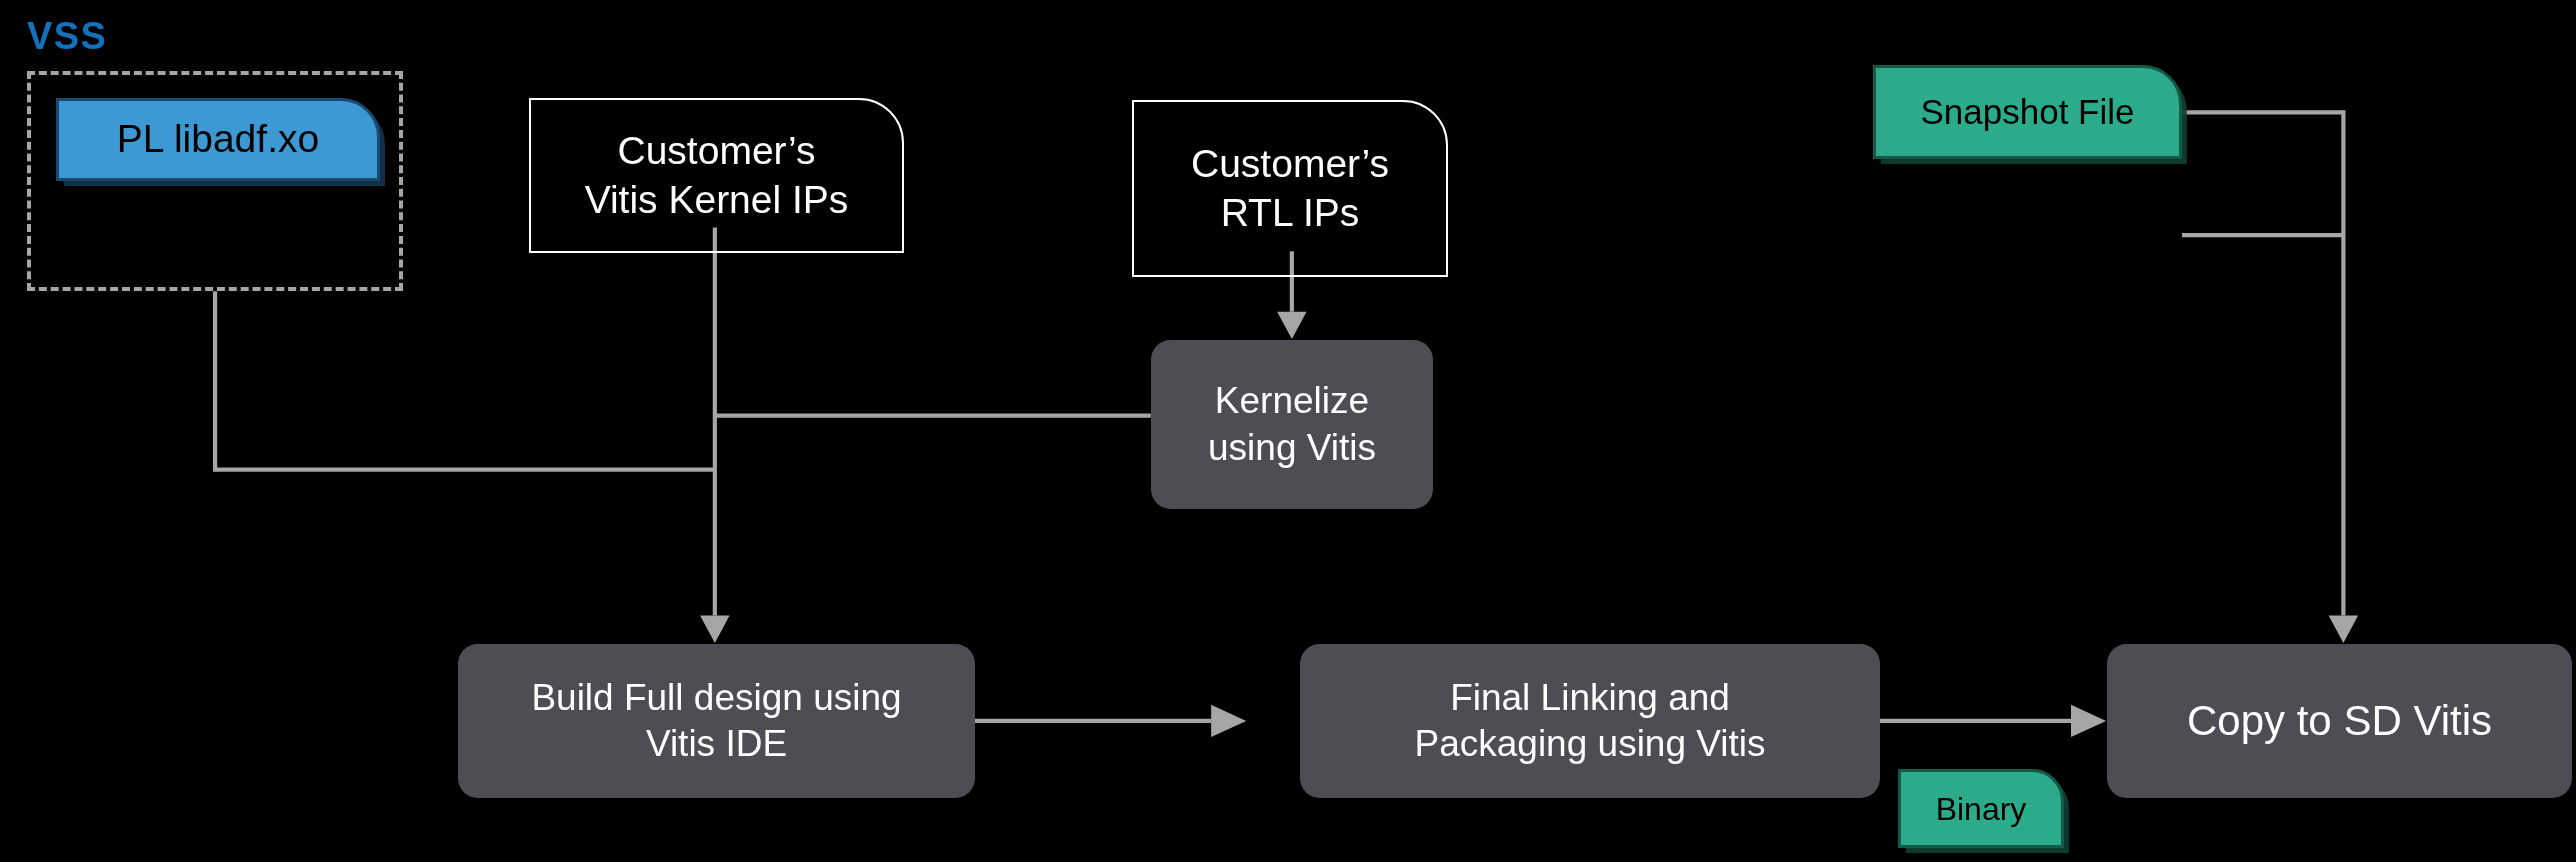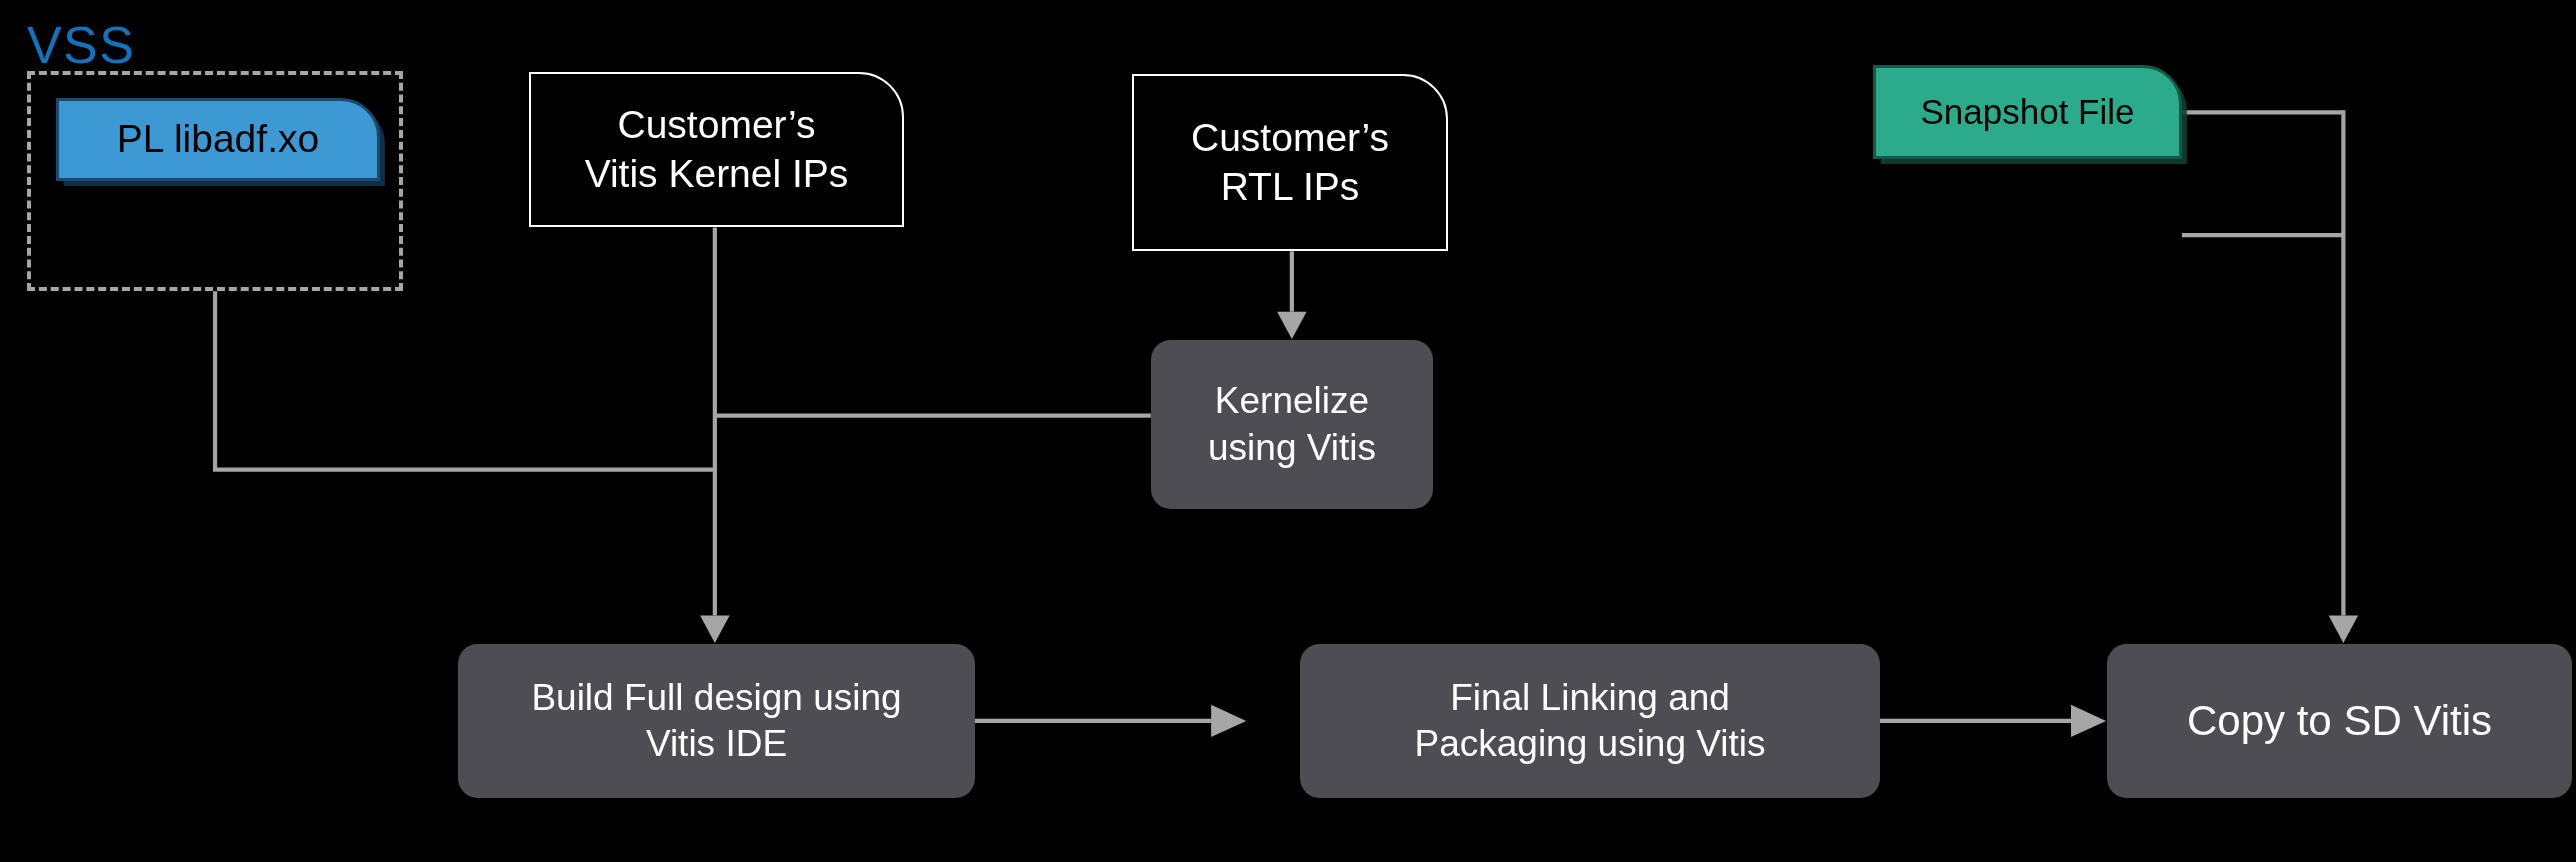--- a/index.html
+++ b/index.html
@@ -53,8 +53,8 @@
     position: absolute;
     left: 27px;
     top: 15.4px;
-    font-size: 52px;
-    font-weight: 400;
+    font-size: 38px;
+    font-weight: 700;
     letter-spacing: 1.4px;
     color: var(--color-vss-blue, #1272bc);
   }

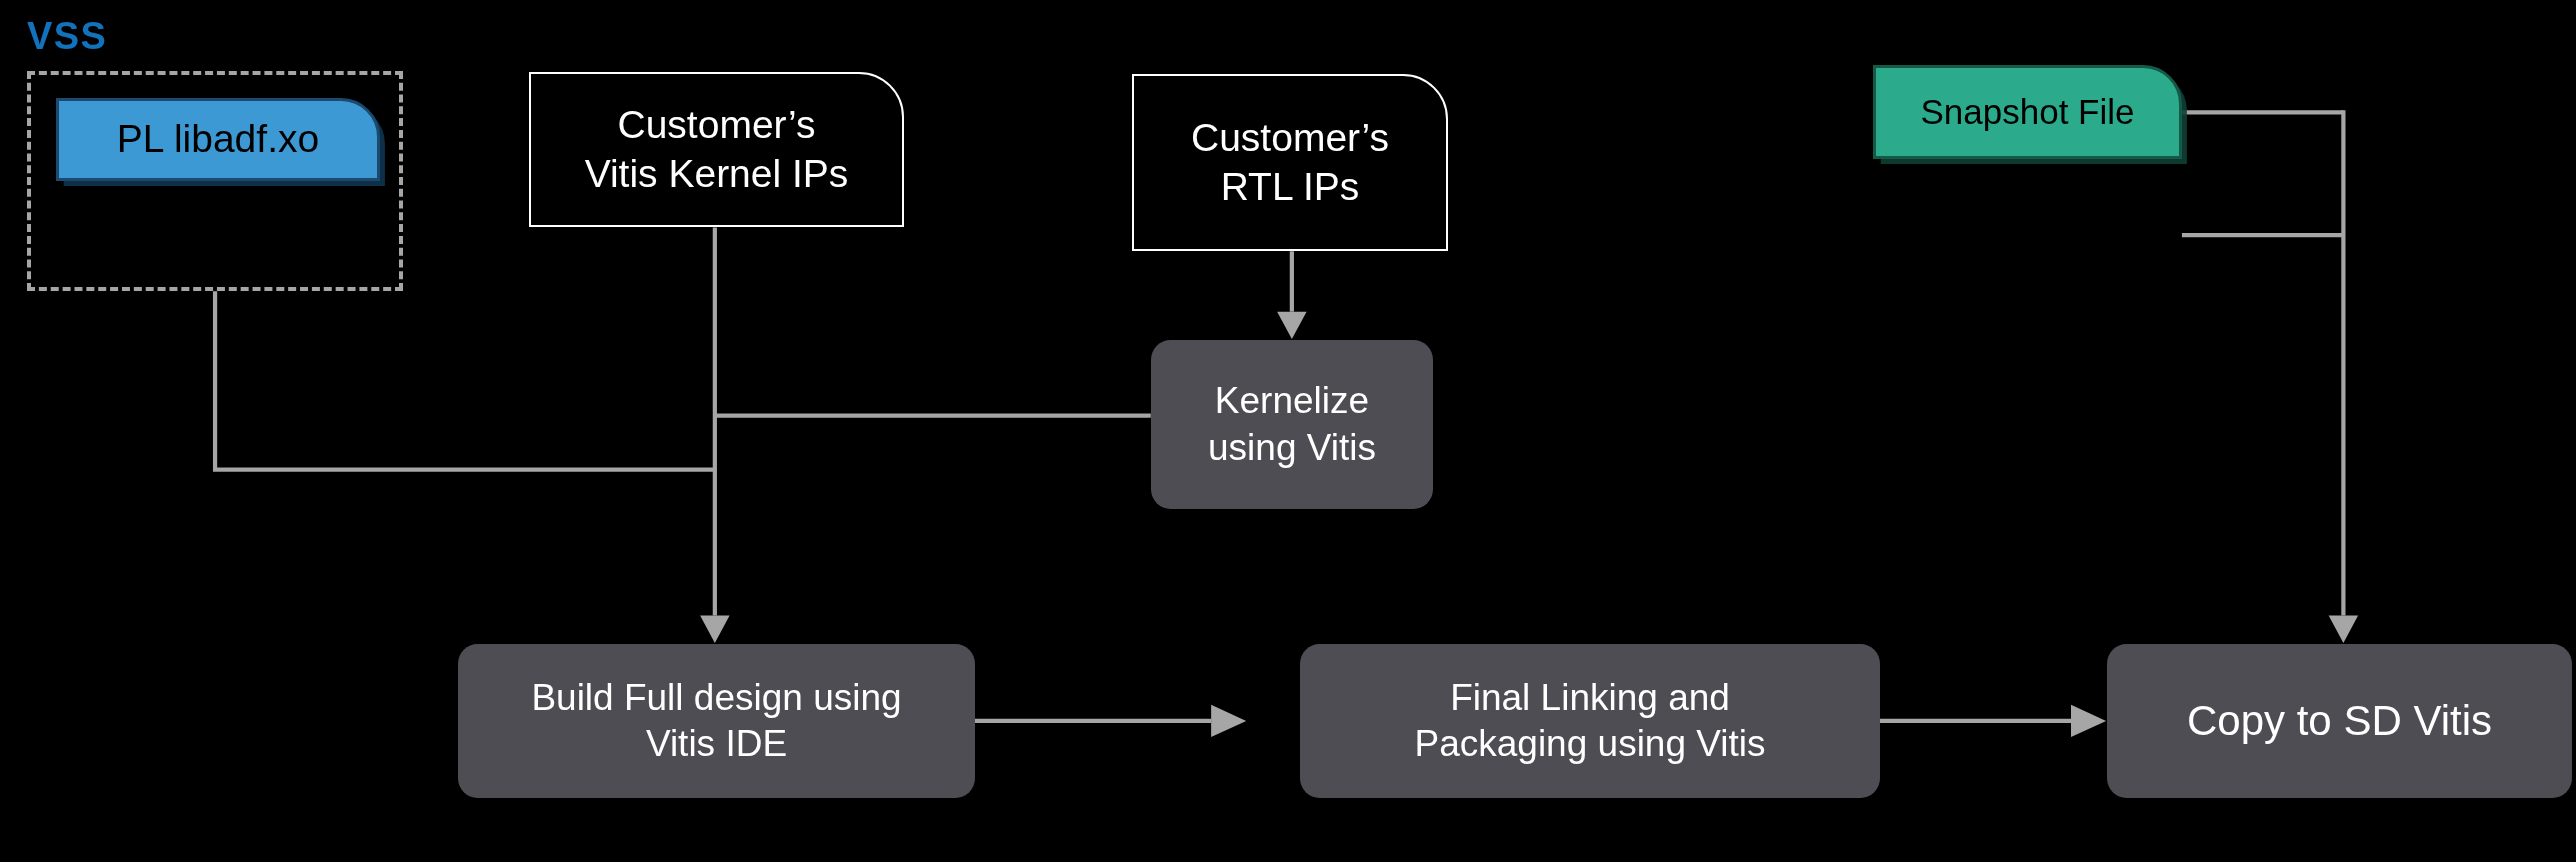--- a/index.html
+++ b/index.html
@@ -42,6 +42,7 @@
     border: 2.8px solid #fff;
     border-top-right-radius: 45px;
     color: var(--color-text-light, #fff);
+    margin-top: 26px;
   }
   
   .process-box {

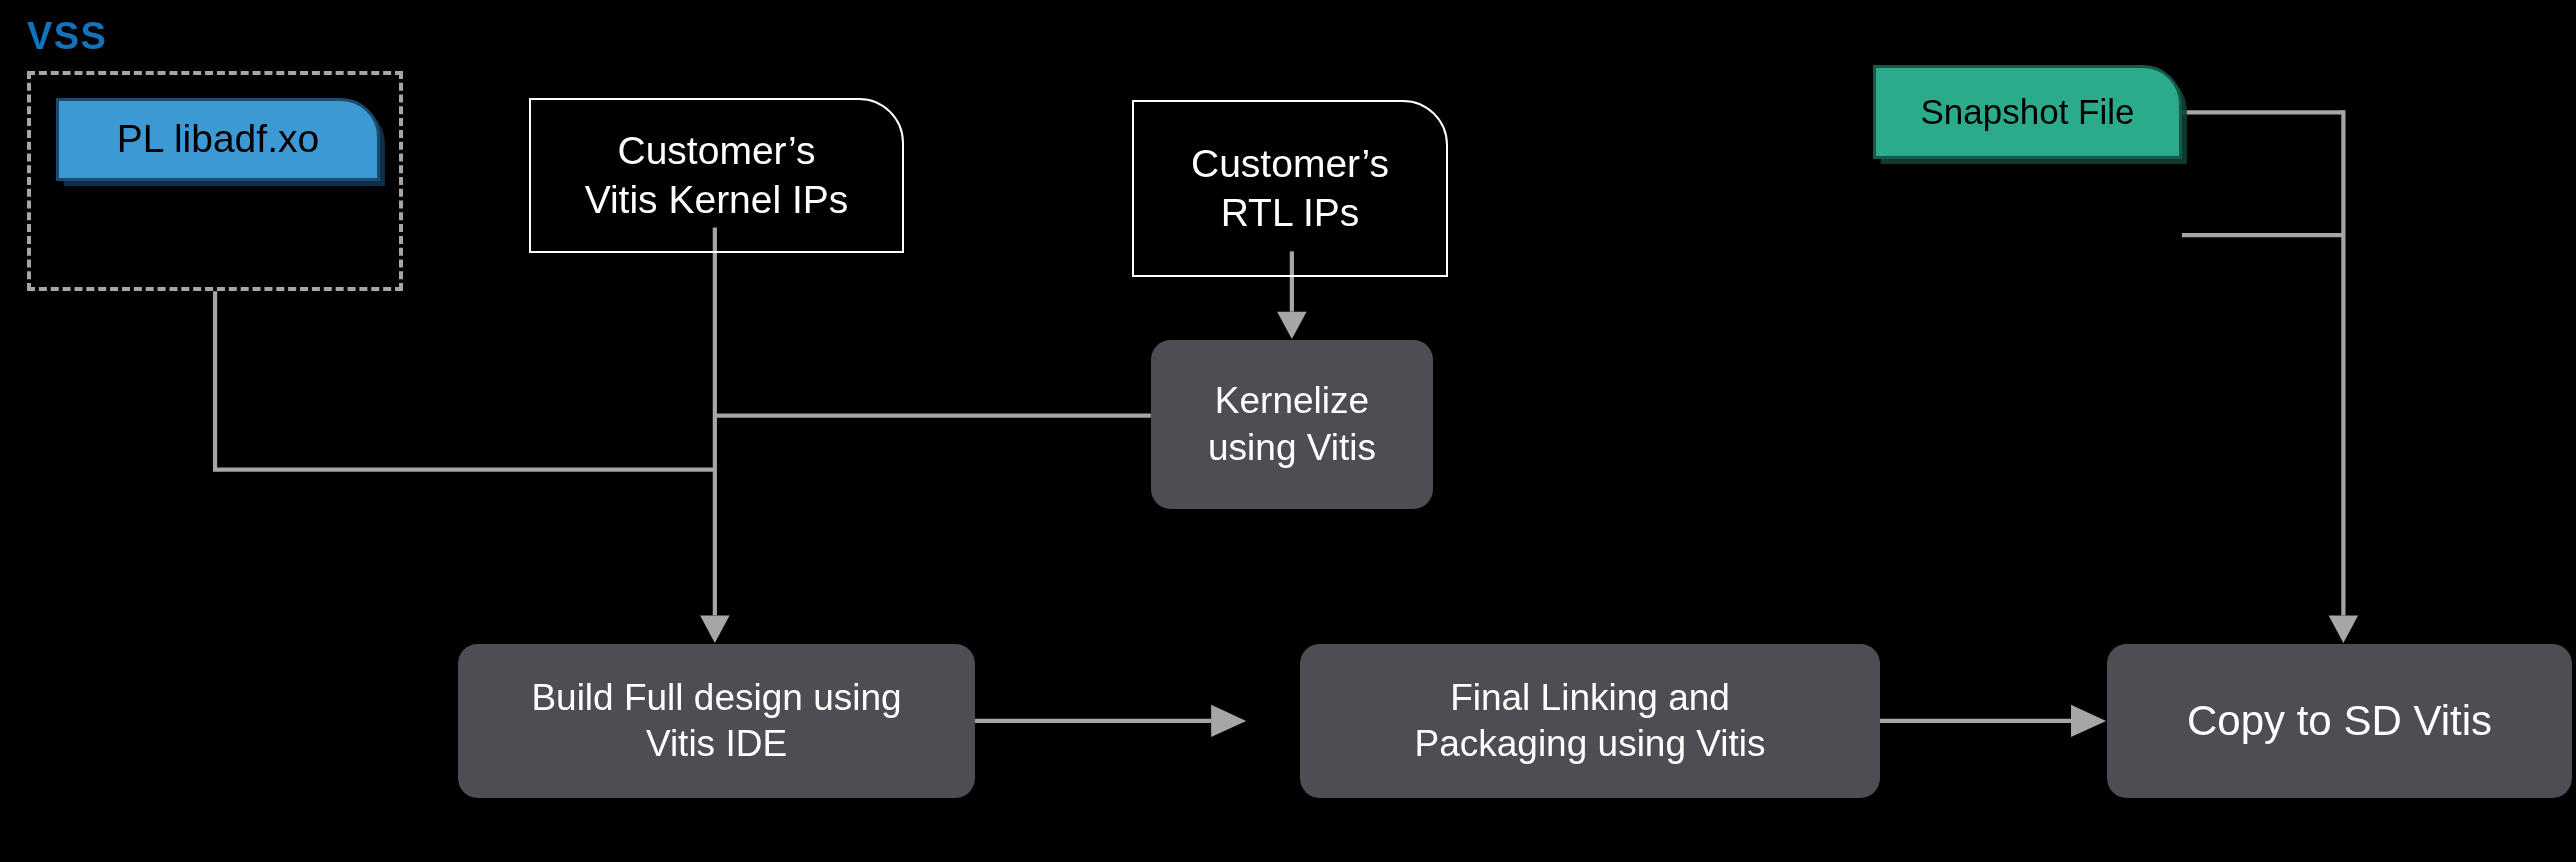--- a/index.html
+++ b/index.html
@@ -152,6 +152,9 @@
     <span>Copy to SD Vitis</span>
   </div>
 
+  <div class="node tab-box tab-teal" style="left:1898px; top:769px; width:166px; height:79px; font-size:32px; border-top-right-radius:32px;">
+    <span>Binary</span>
+  </div>
 
 </div>
 

